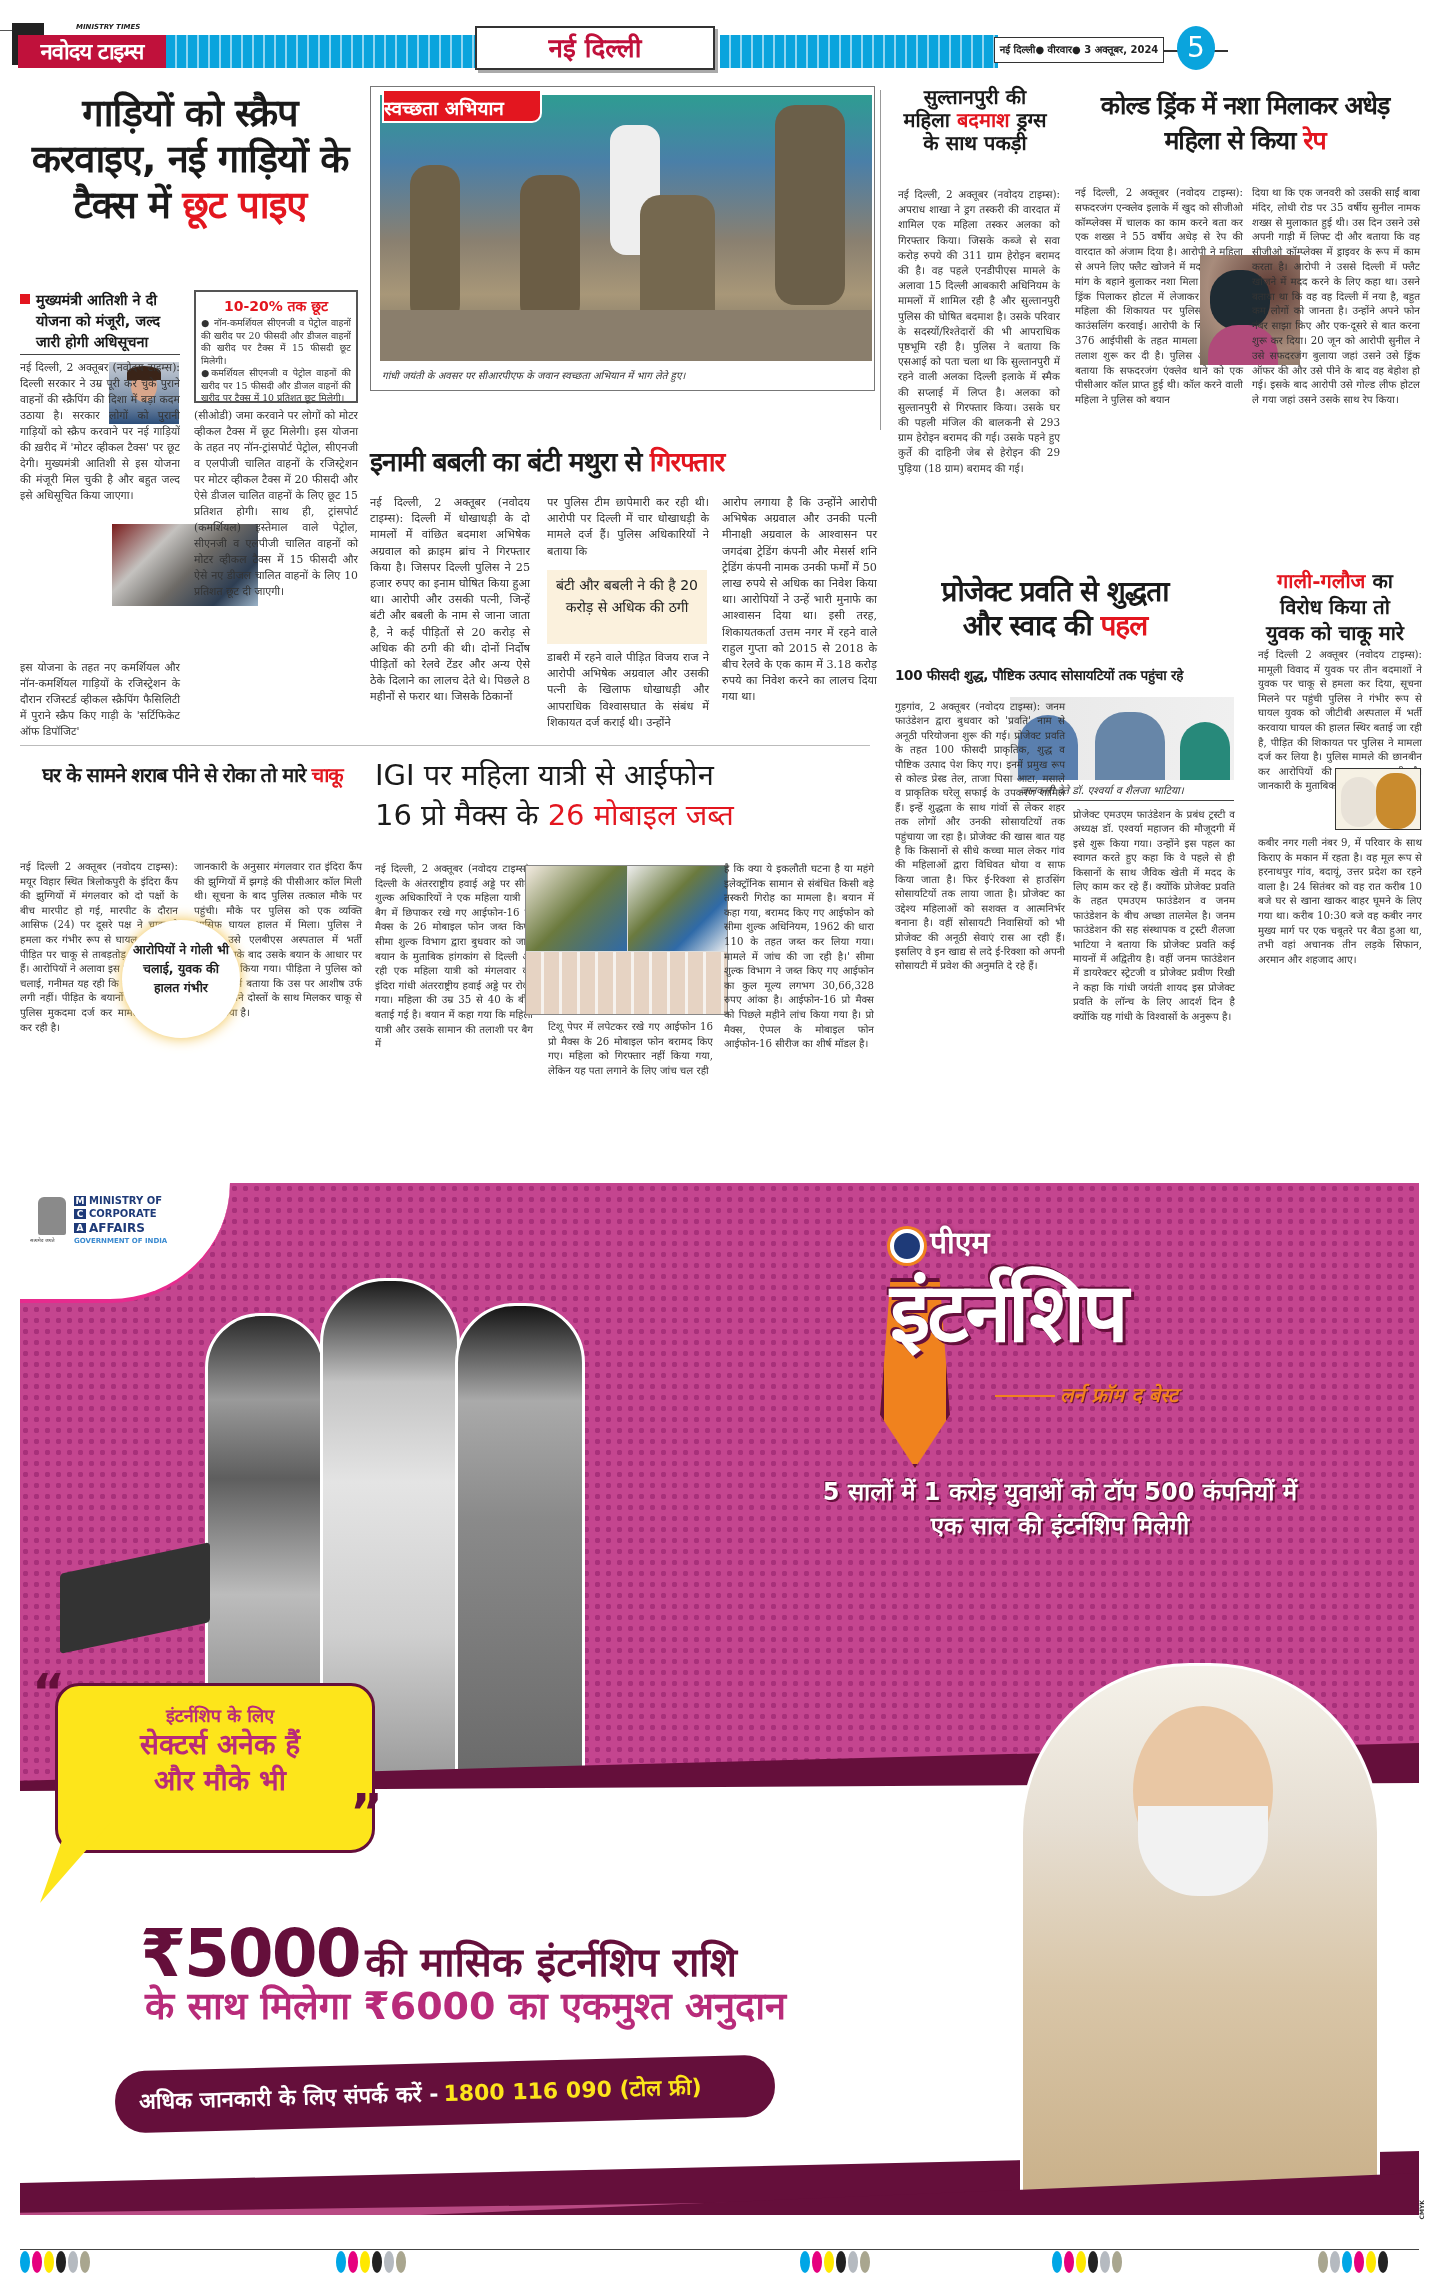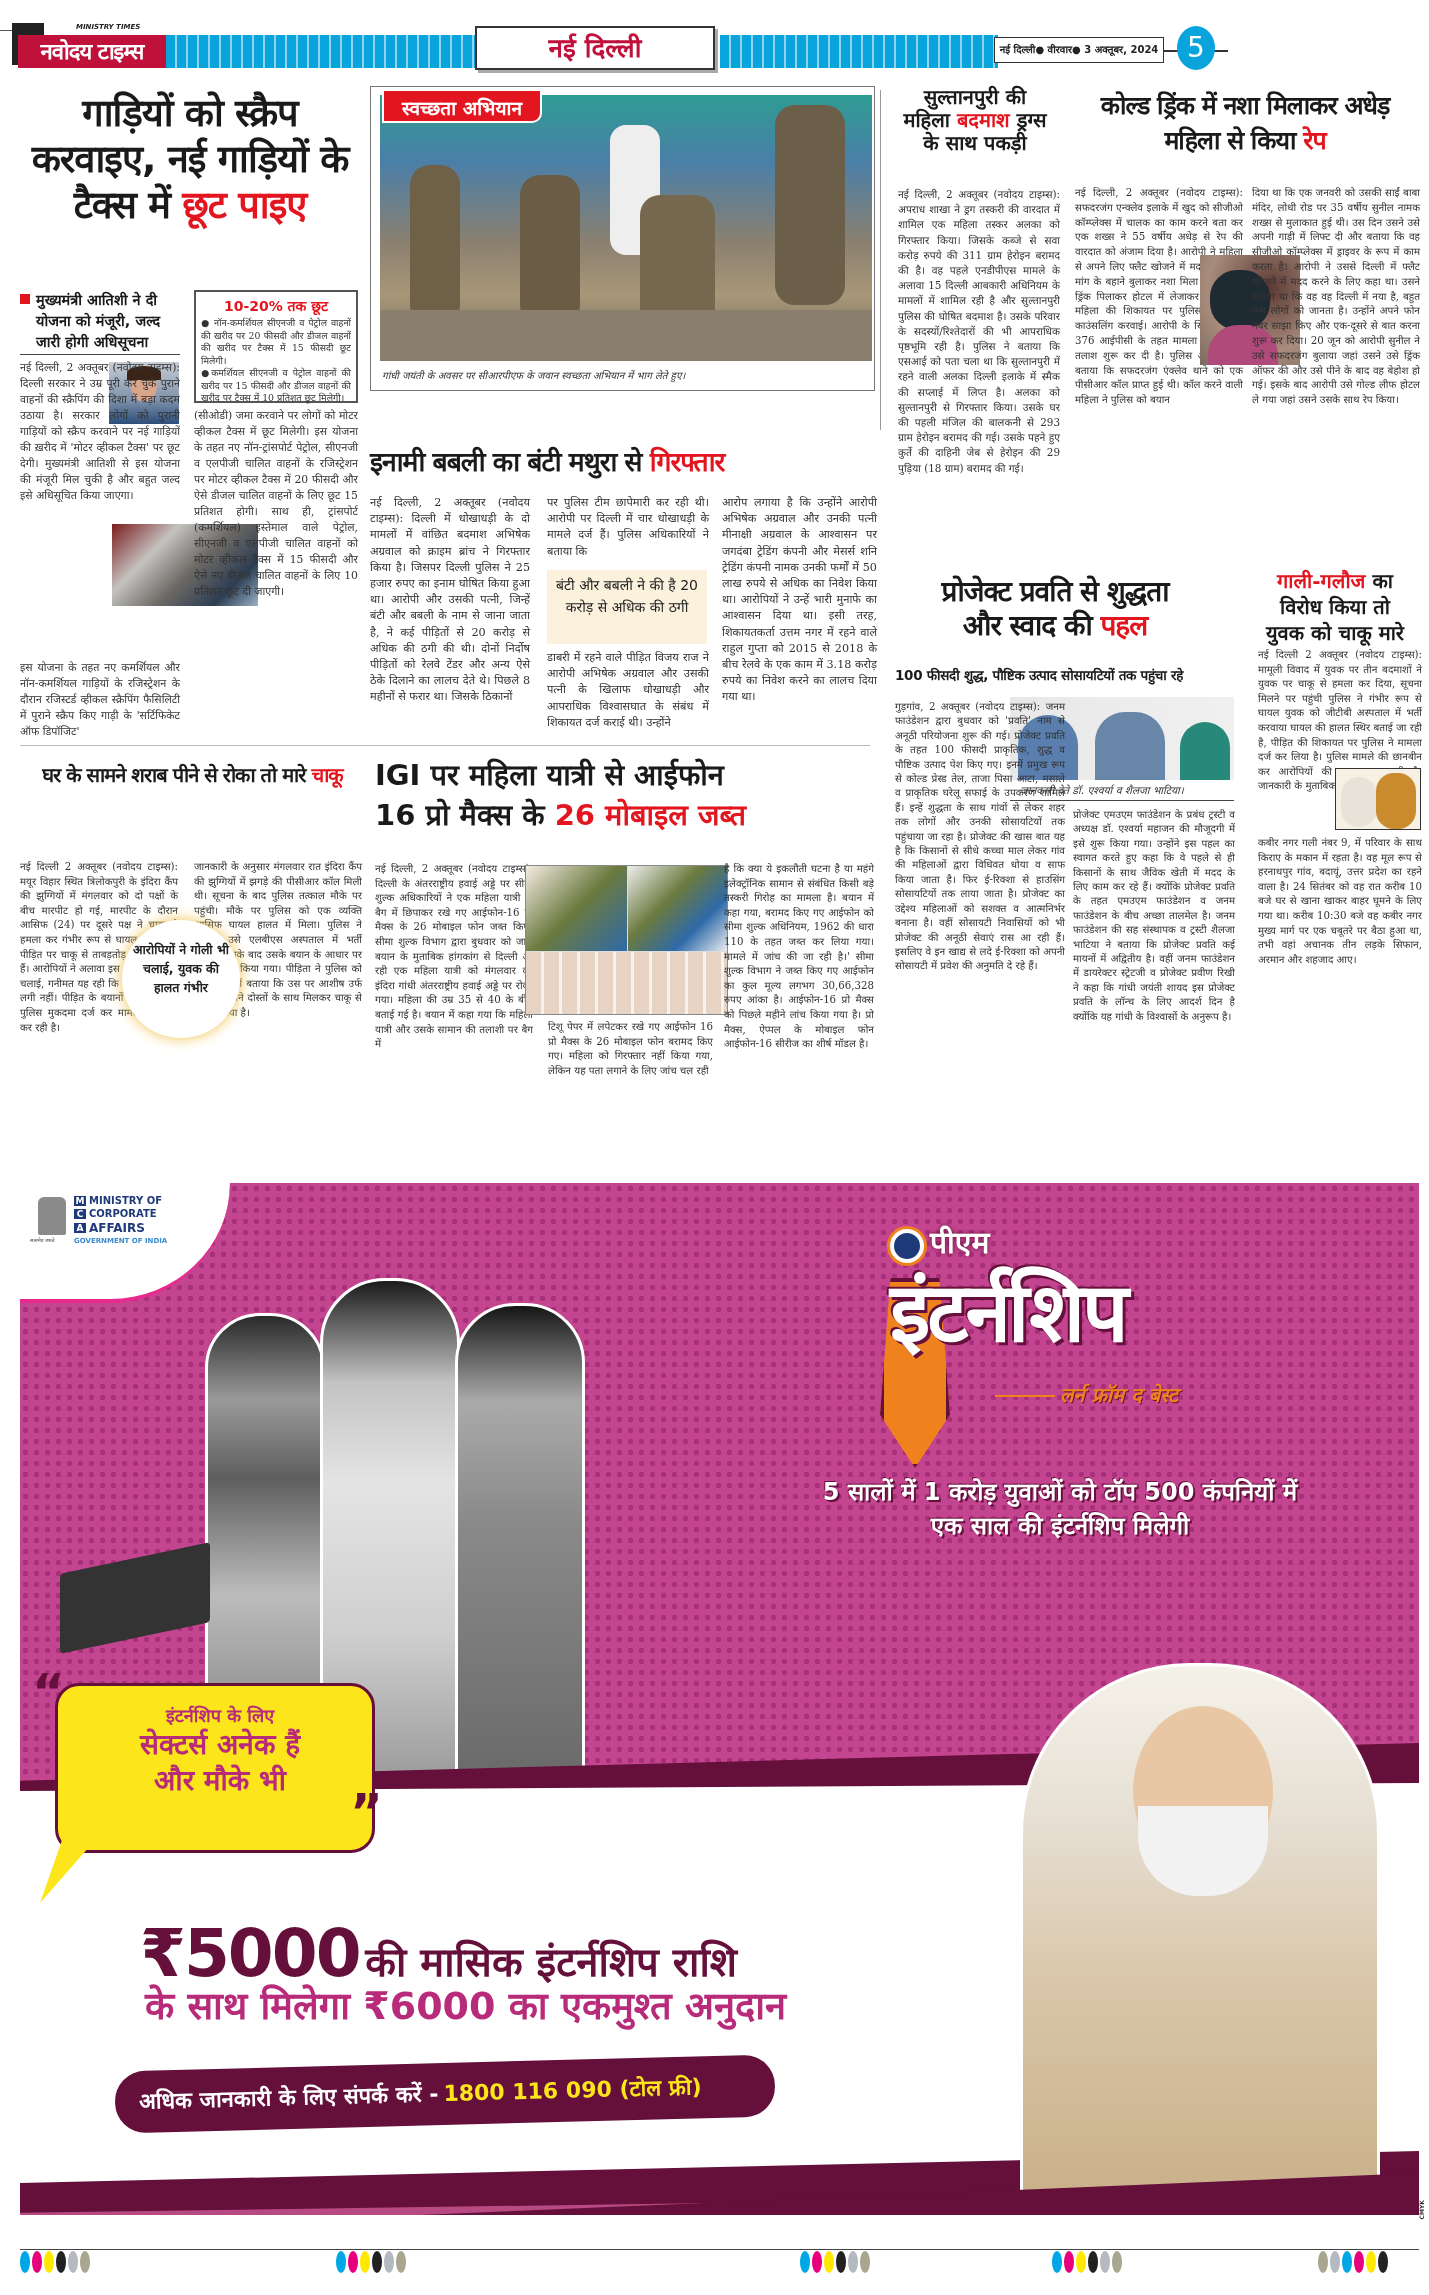--- a/index.html
+++ b/index.html
@@ -69,7 +69,7 @@
   <div style="position:absolute;left:395px;top:10px;width:70px;height:200px;background:#6b5f49;border-radius:20px"></div>
   <div style="position:absolute;left:0;top:215px;width:492px;height:51px;background:#8a7e6c"></div>
 </div>
-<div class="abs" style="left:382px;top:89px;width:160px;height:34px;background:#e3161f;color:#fff;font-size:19px;font-weight:bold;line-height:34px;text-align:center;border-radius:0 0 10px 0;border:2px solid #fff">स्वच्छता अभियान</div>
+<div class="abs" style="left:382px;top:89px;width:160px;height:34px;background:#e3161f;color:#fff;font-size:19px;font-weight:bold;line-height:34px;text-align:left;border-radius:0 0 10px 0;border:2px solid #fff">स्वच्छता अभियान</div>
 <div class="abs caption" style="left:382px;top:368px;width:480px">गांधी जयंती के अवसर पर सीआरपीएफ के जवान स्वच्छता अभियान में भाग लेते हुए।</div>
 
 <div class="abs hl" style="left:370px;top:447px;width:510px;font-size:26.5px;white-space:nowrap">

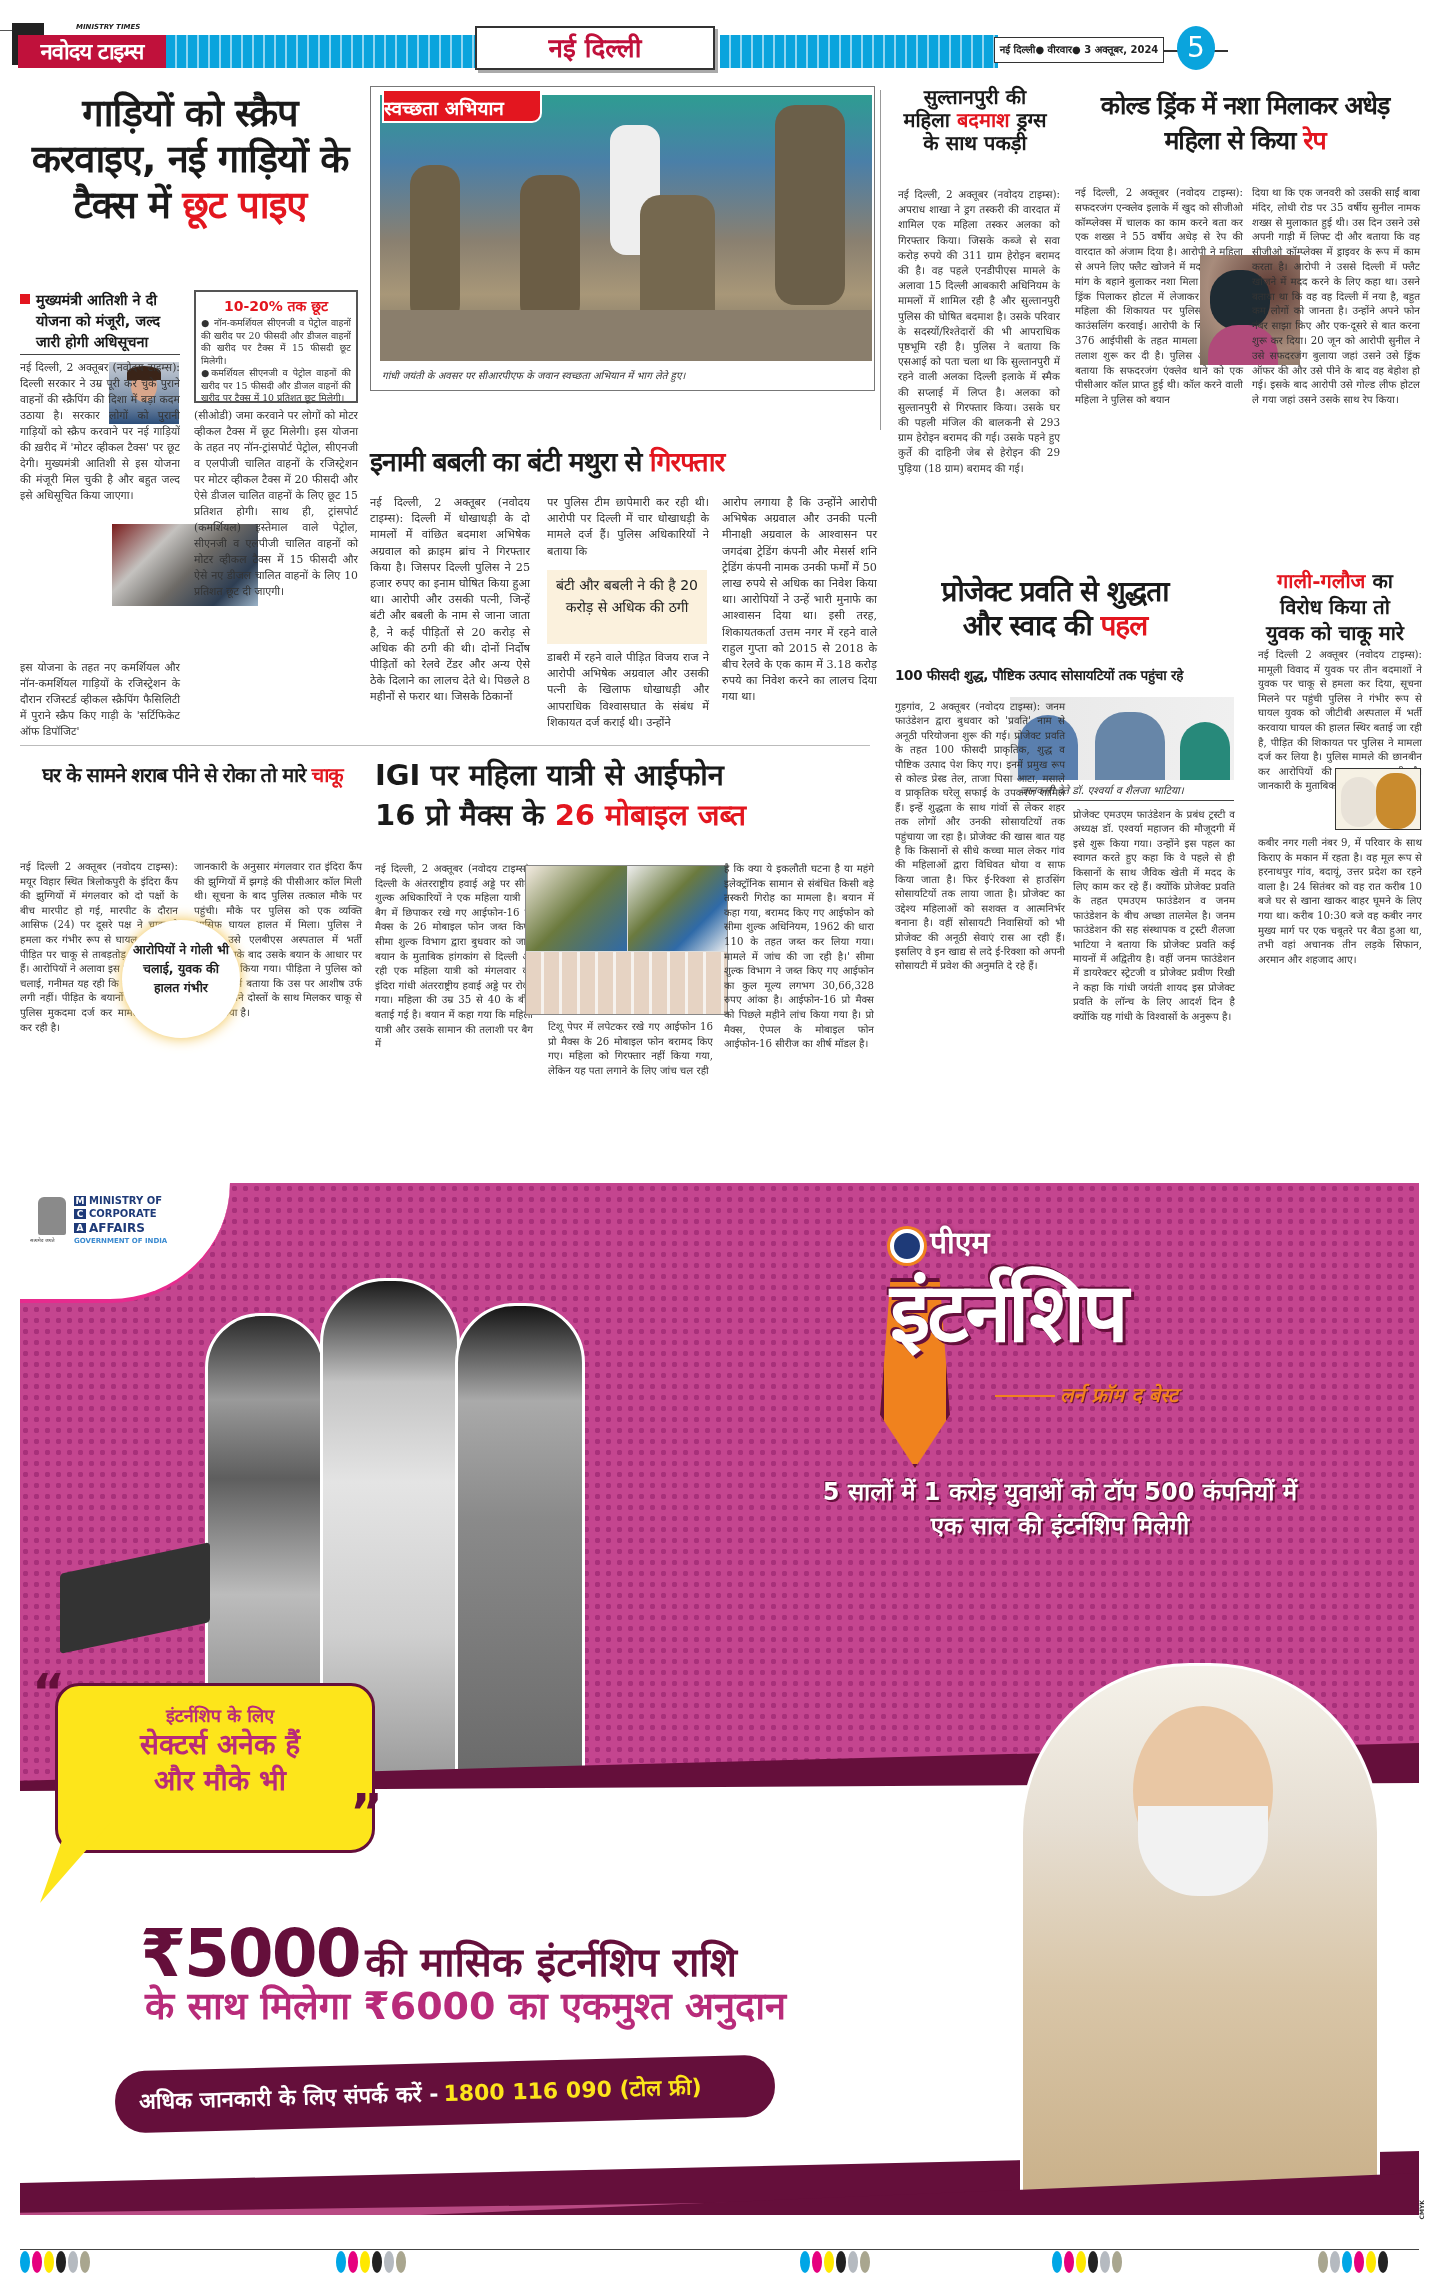--- a/index.html
+++ b/index.html
@@ -137,7 +137,7 @@
 <div class="col body" style="left:194px;top:860px;width:168px;font-size:10.2px;line-height:14.6px">जानकारी के अनुसार मंगलवार रात इंदिरा कैंप की झुग्गियों में झगड़े की पीसीआर कॉल मिली थी। सूचना के बाद पुलिस तत्काल मौके पर पहुंची। मौके पर पुलिस को एक व्यक्ति आसिफ घायल हालत में मिला। पुलिस ने तत्काल उसे एलबीएस अस्पताल में भर्ती कराया। इसके बाद उसके बयान के आधार पर मामला दर्ज किया गया। पीड़िता ने पुलिस को दिए बयान में बताया कि उस पर आशीष उर्फ कालू ने अपने दोस्तों के साथ मिलकर चाकू से हमला किया है।</div>
 <div class="abs" style="left:122px;top:920px;width:118px;height:118px;border-radius:50%;background:#fff;box-shadow:0 0 14px #f1c14a;font-size:12.5px;line-height:19px;text-align:center;padding:20px 8px;font-weight:bold">आरोपियों ने गोली भी चलाई, युवक की हालत गंभीर</div>
 
-<div class="abs hl" style="left:375px;top:755px;width:505px;font-size:29px;line-height:40px;font-weight:bold;letter-spacing:0">
+<div class="abs hl" style="left:375px;top:755px;width:505px;font-size:29px;line-height:40px;font-weight:normal;letter-spacing:0">
   <div>IGI पर महिला यात्री से आईफोन</div>
   <div><span>16 प्रो मैक्स के</span> <span class="red">26 मोबाइल जब्त</span></div>
 </div>

